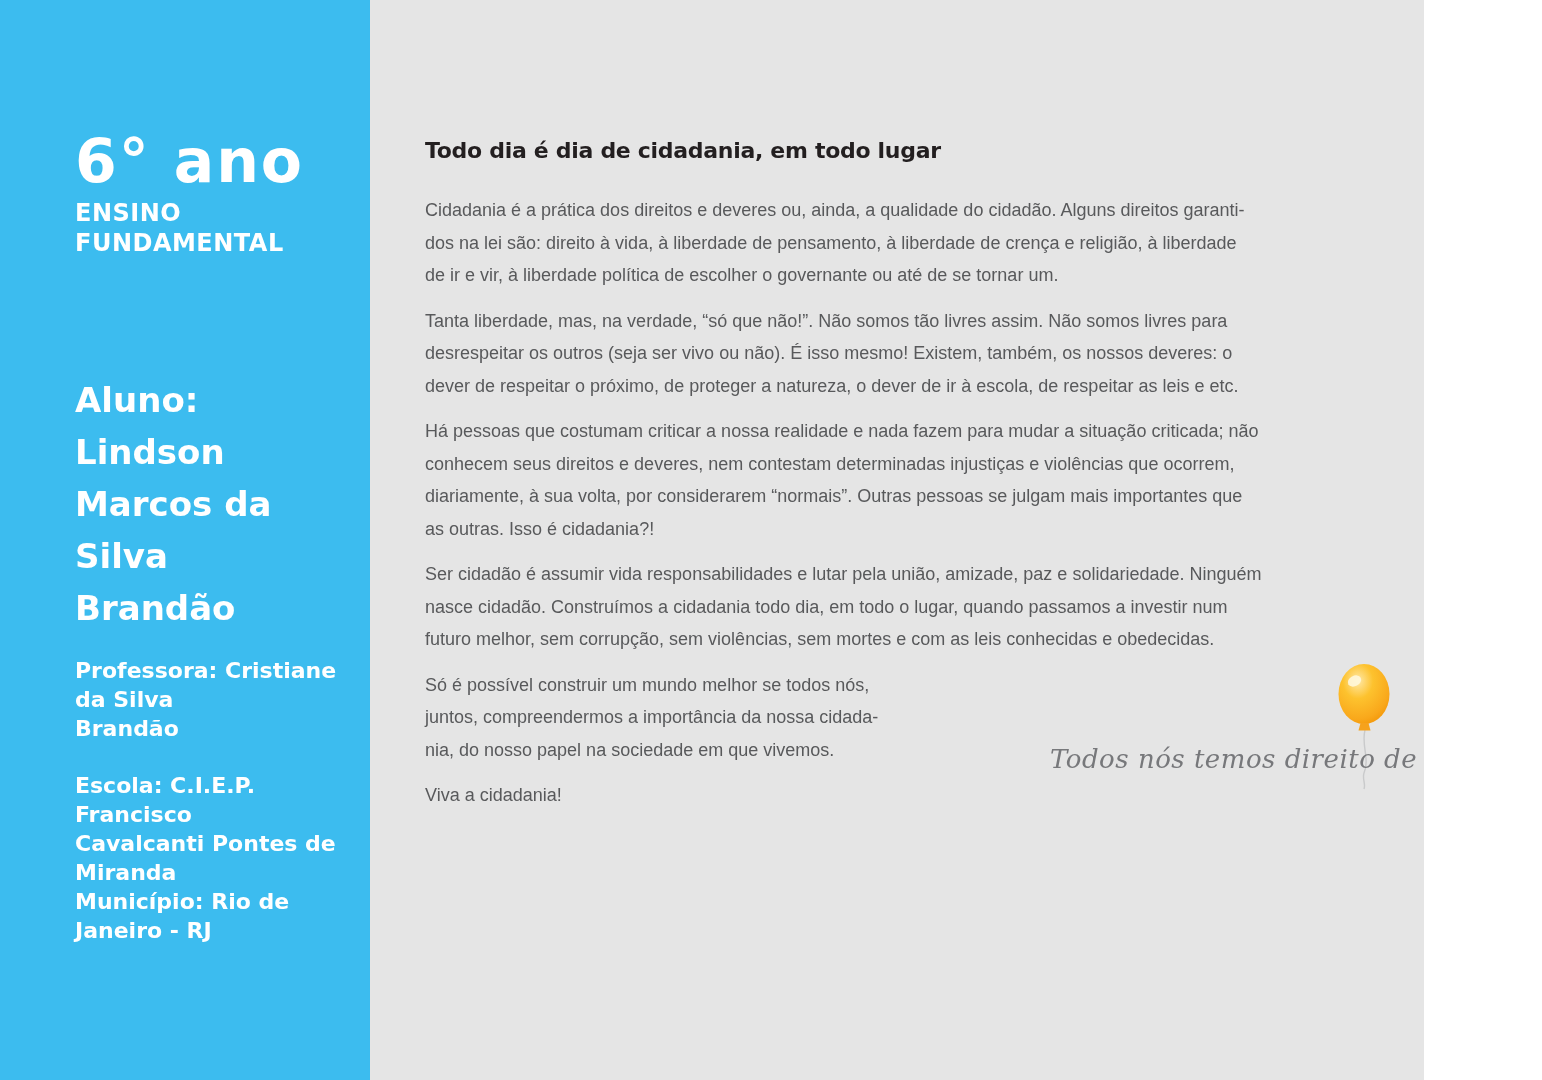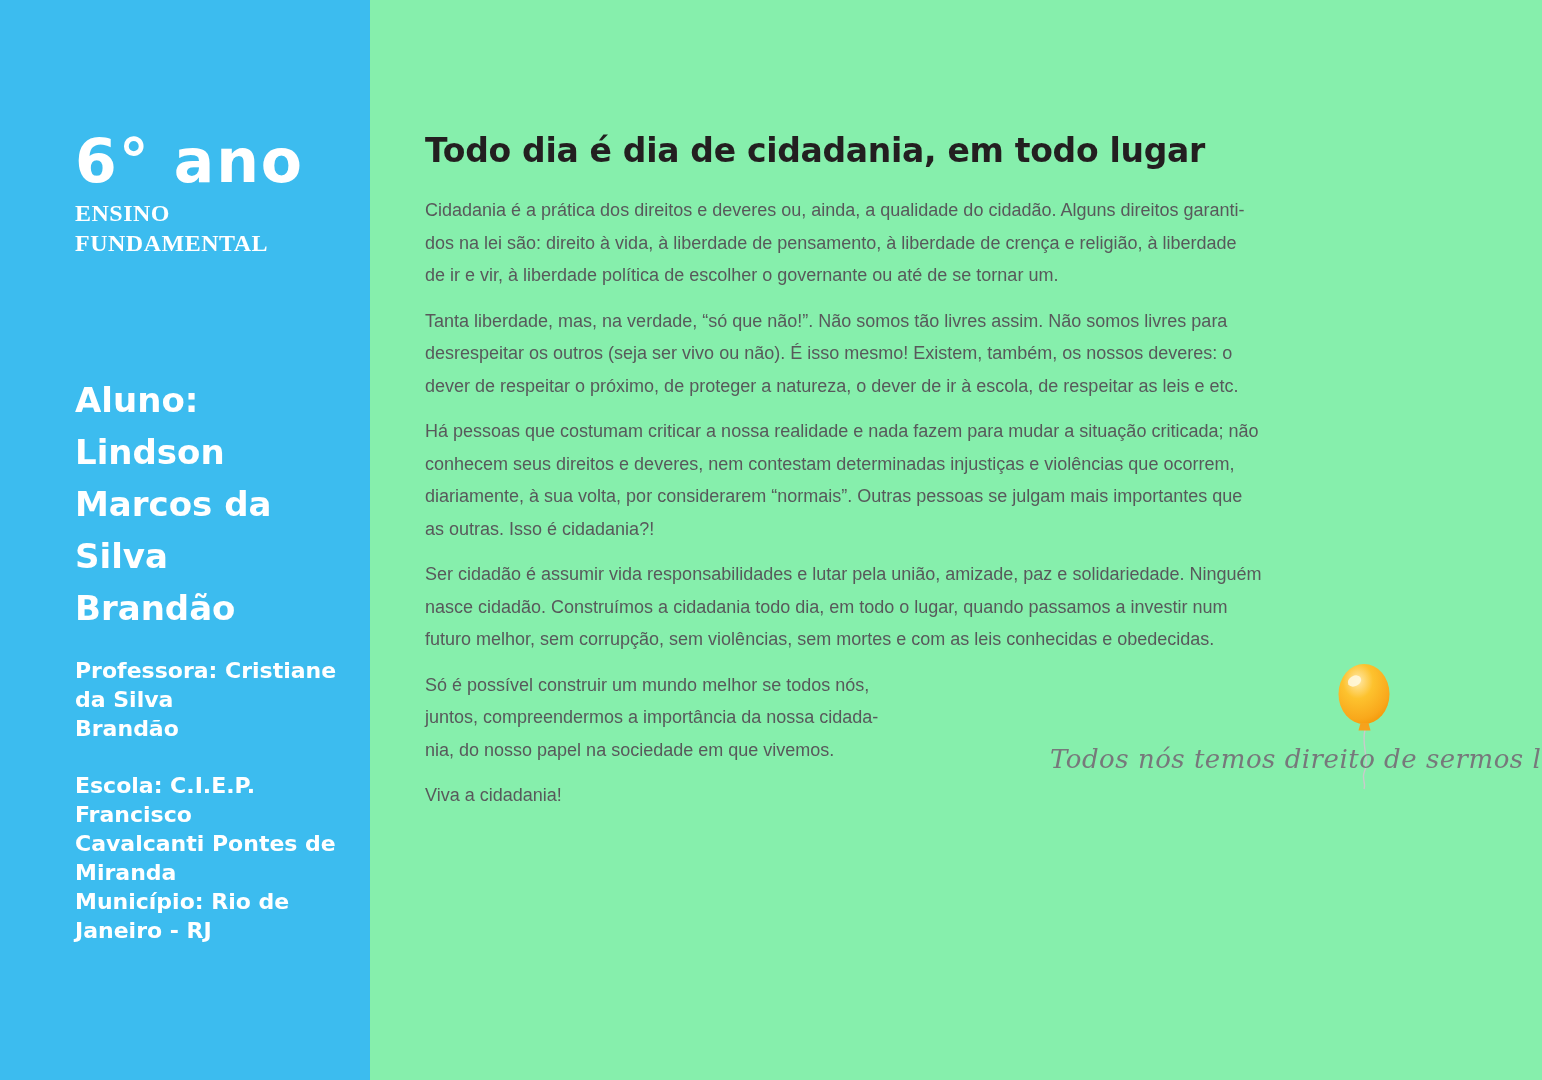--- a/index.html
+++ b/index.html
@@ -6,9 +6,9 @@
   html, body { background: #ffffff; }
   .page {
     position: relative;
-    width: 1542px;
+    width: 1424px;
     height: 1080px;
-    background: #86efac;
+    background: #e5e5e5;
     overflow: hidden;
     font-family: "Liberation Sans", sans-serif;
   }

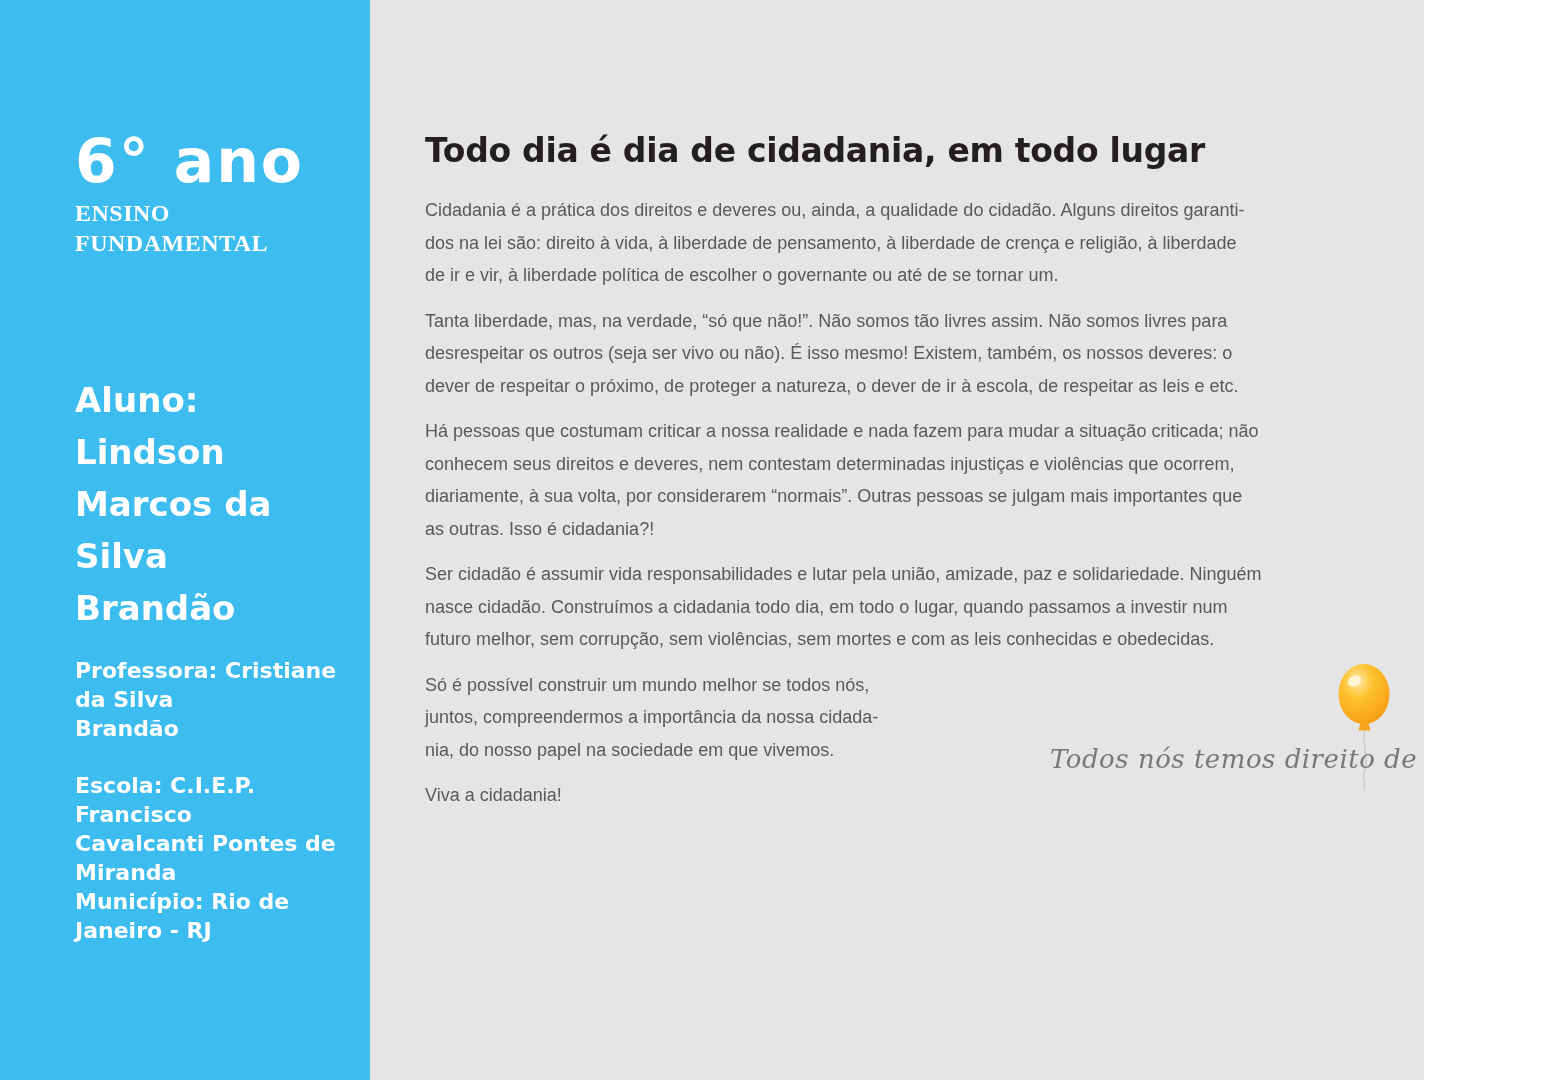--- a/index.html
+++ b/index.html
@@ -64,7 +64,7 @@
   }
   .article-title {
     font-family: "DejaVu Sans", sans-serif;
-    font-size: 33px;
+    font-size: 22px;
     font-weight: 800;
     letter-spacing: -0.3px;
     color: #231F20;

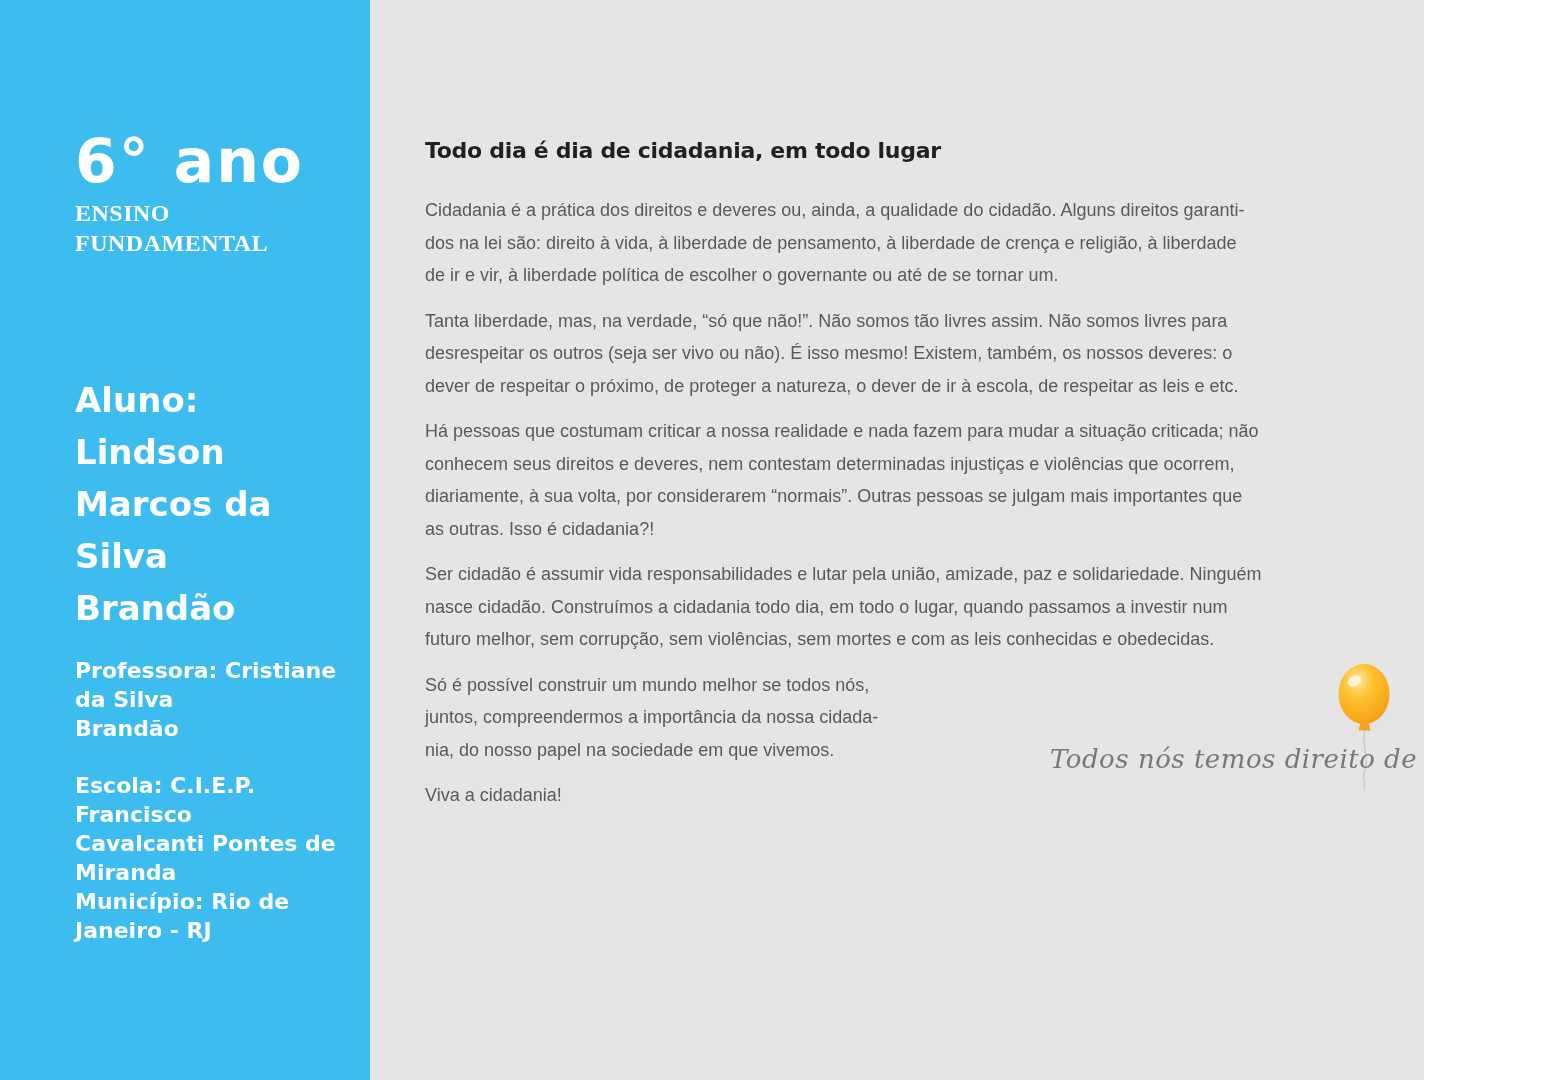--- a/index.html
+++ b/index.html
@@ -36,7 +36,6 @@
     letter-spacing: 0.5px;
     margin-top: 4px;
     line-height: 30px;
-    font-family: Liberation Serif, serif;
   }
   .pre { white-space: pre-line; }
   .student-name {

